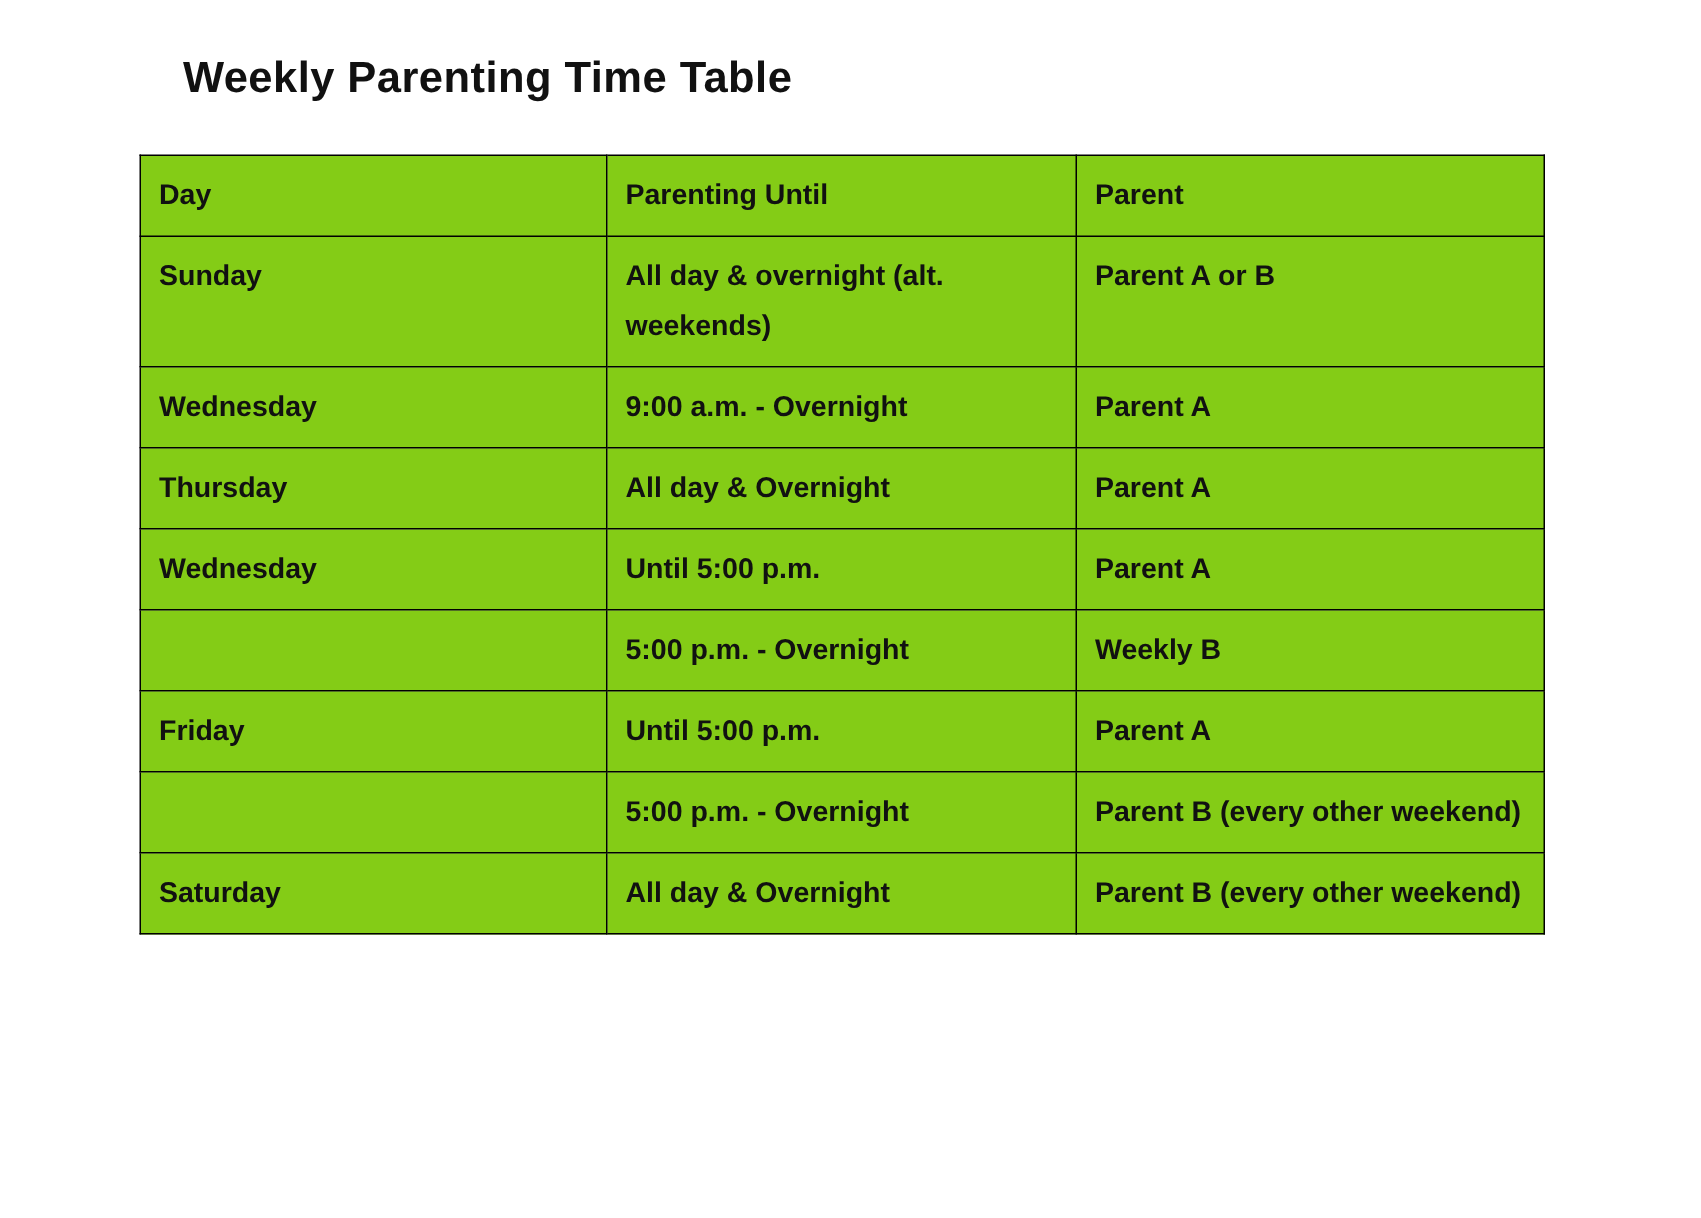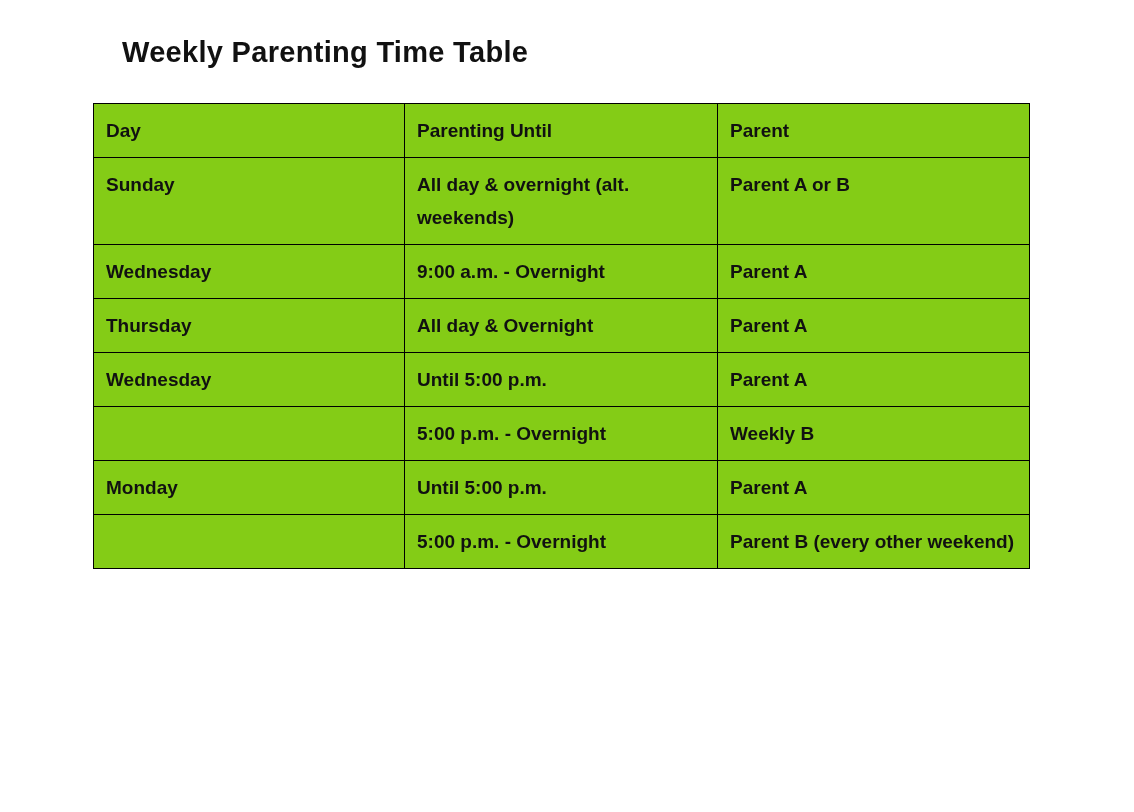--- a/index.html
+++ b/index.html
@@ -106,7 +106,7 @@
 
 
   <tr>
-    <td>Monday</td>
+    <td>Friday</td>
     <td>Until 5:00 p.m.</td>
     <td>Parent A</td>
   </tr>

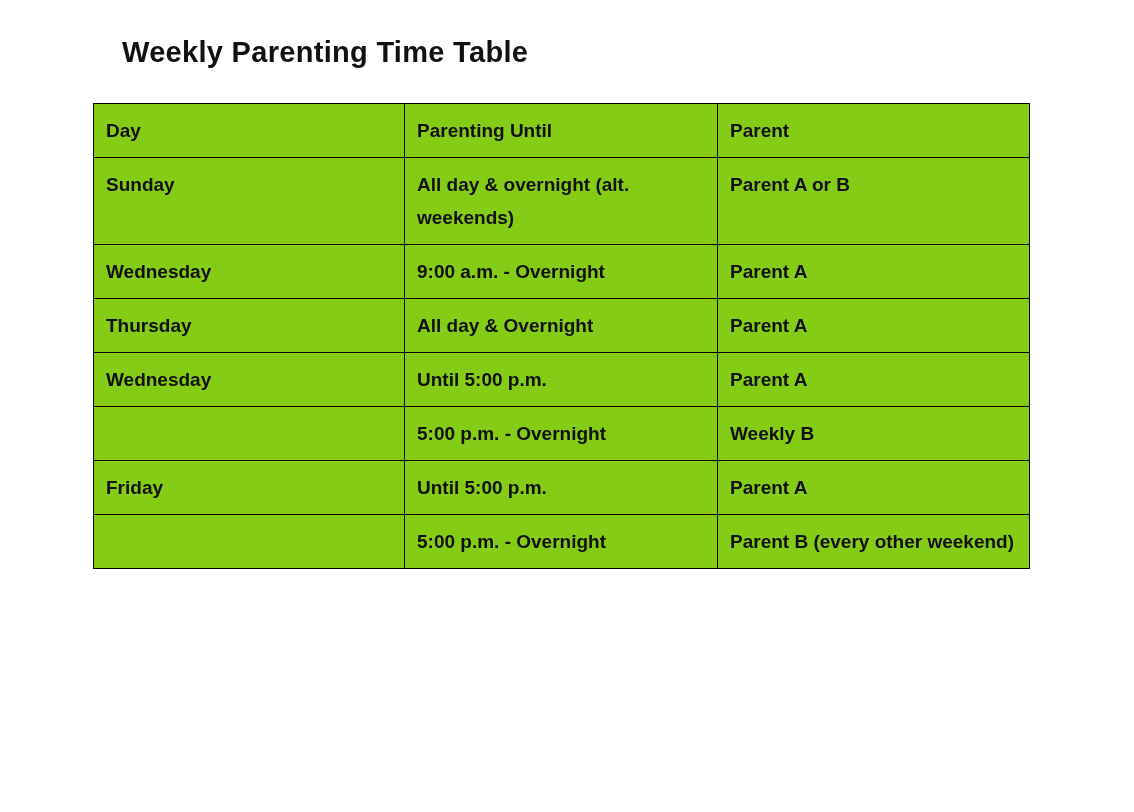--- a/index.html
+++ b/index.html
@@ -117,6 +117,11 @@
     <td>Parent B (every other weekend)</td>
   </tr>
 
+  <tr>
+    <td>Saturday</td>
+    <td>All day &amp; Overnight</td>
+    <td>Parent B (every other weekend)</td>
+  </tr>
 </tbody>
   </table>
 </div>

